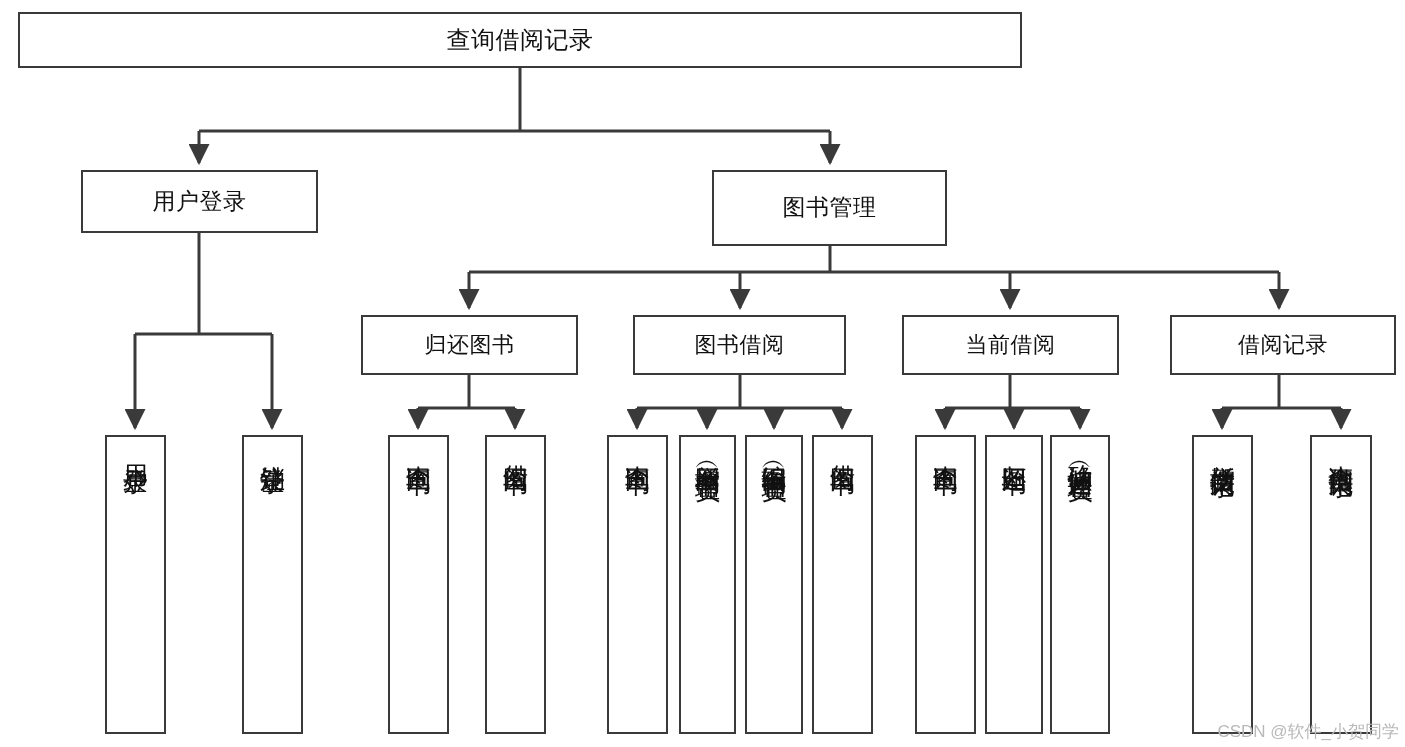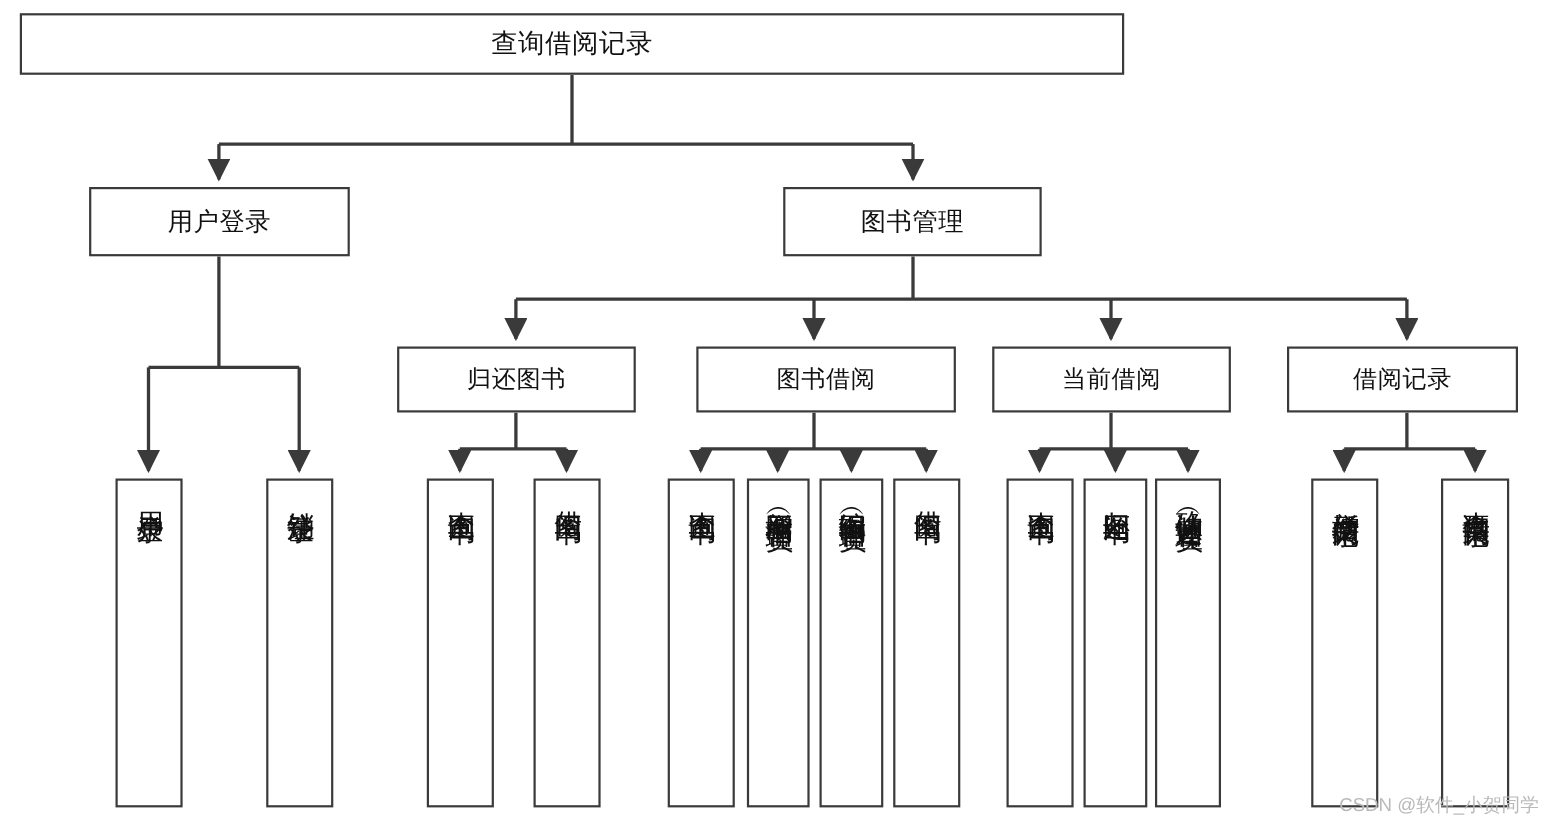--- a/index.html
+++ b/index.html
@@ -122,7 +122,7 @@
   <div class="node l2" style="left: 81px; top: 170px; width: 237px; height: 63px;">
     <span class="label">用户登录</span>
   </div>
-  <div class="node l2" style="left: 712px; top: 170px; width: 235px; height: 63px;">
+  <div class="node l2" style="left: 712px; top: 170px; width: 235px; height: 76px;">
     <span class="label">图书管理</span>
   </div>
 

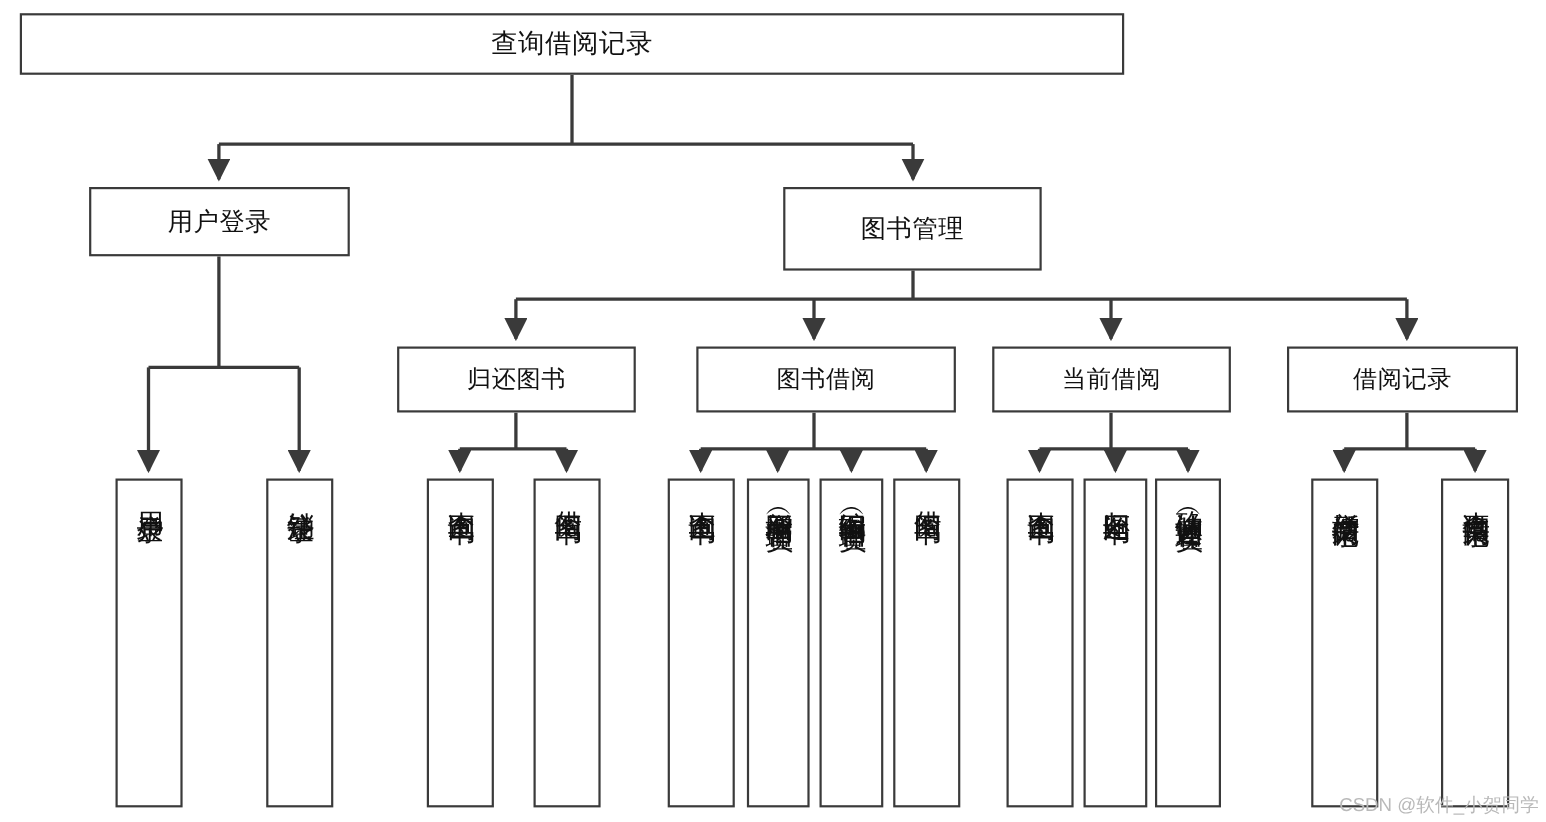--- a/index.html
+++ b/index.html
@@ -129,7 +129,7 @@
   <div class="node l3" style="left: 361px; top: 315px; width: 217px; height: 60px;">
     <span class="label">归还图书</span>
   </div>
-  <div class="node l3" style="left: 633px; top: 315px; width: 236px; height: 60px;">
+  <div class="node l3" style="left: 633px; top: 315px; width: 213px; height: 60px;">
     <span class="label">图书借阅</span>
   </div>
   <div class="node l3" style="left: 902px; top: 315px; width: 217px; height: 60px; align-items: center;">

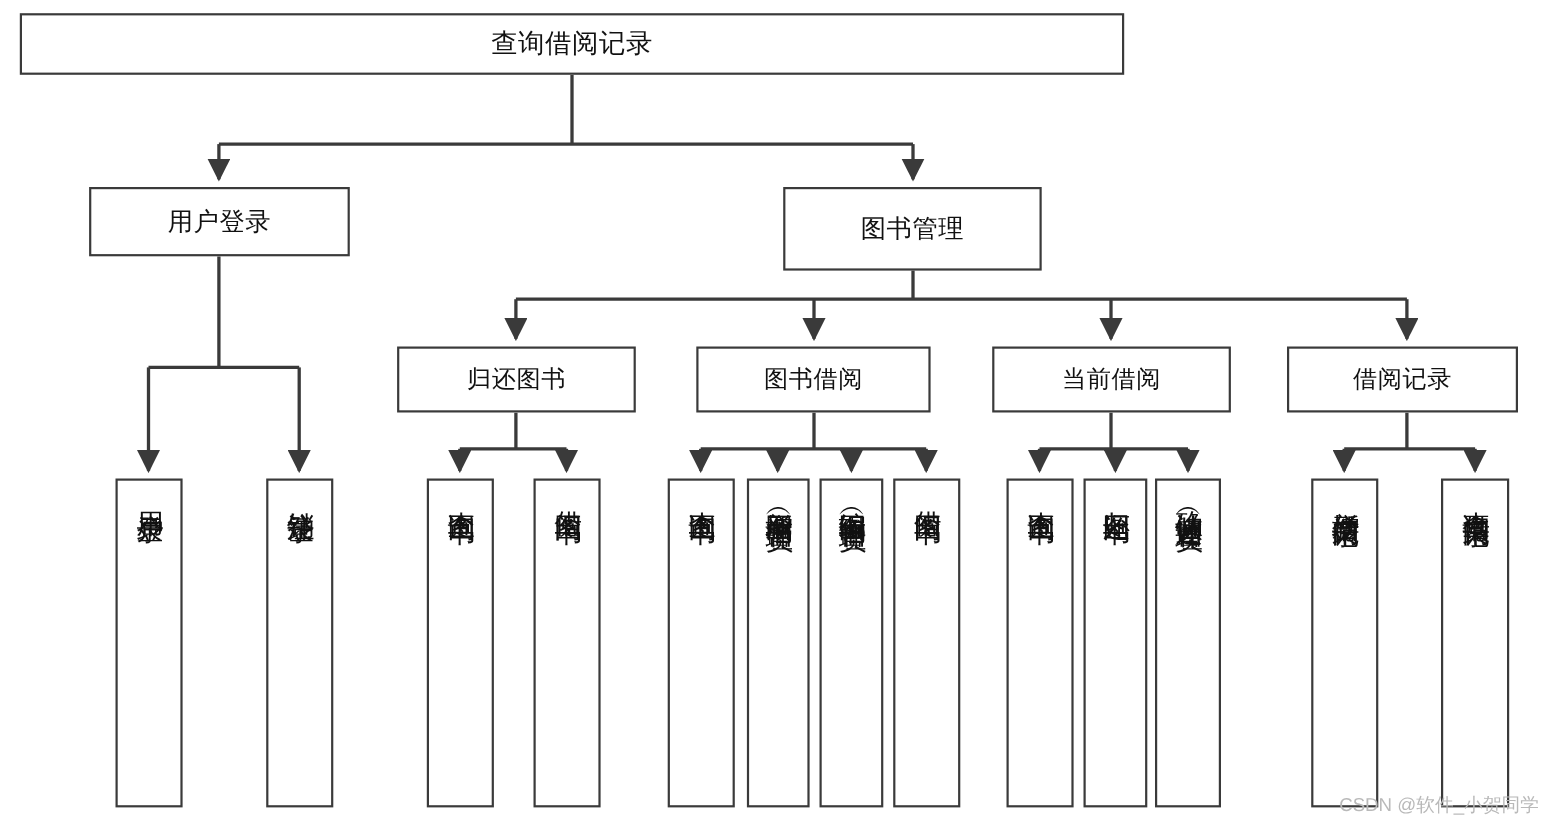--- a/index.html
+++ b/index.html
@@ -135,7 +135,7 @@
   <div class="node l3" style="left: 902px; top: 315px; width: 217px; height: 60px; align-items: center;">
     <span class="label">当前借阅</span>
   </div>
-  <div class="node l3" style="left: 1170px; top: 315px; width: 210px; height: 60px;">
+  <div class="node l3" style="left: 1170px; top: 315px; width: 226px; height: 60px;">
     <span class="label">借阅记录</span>
   </div>
 

